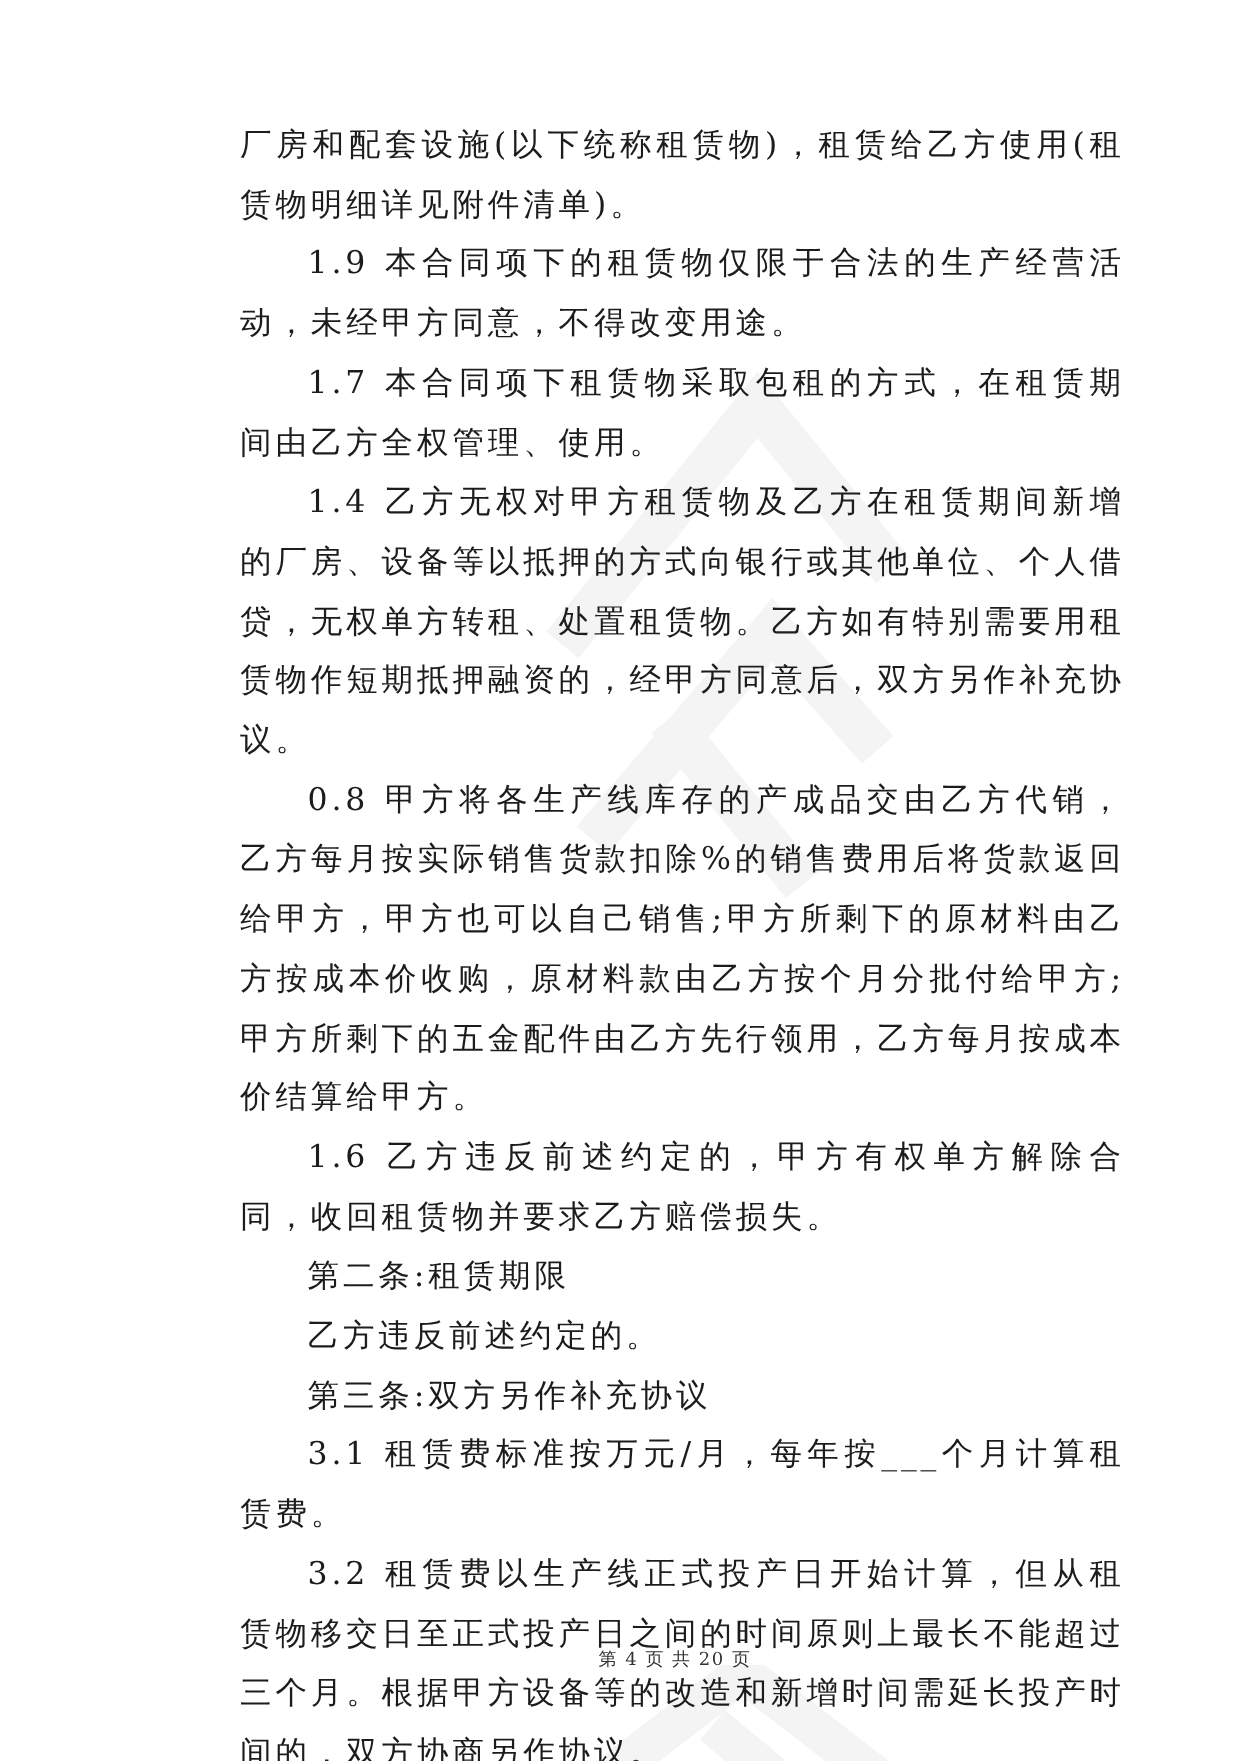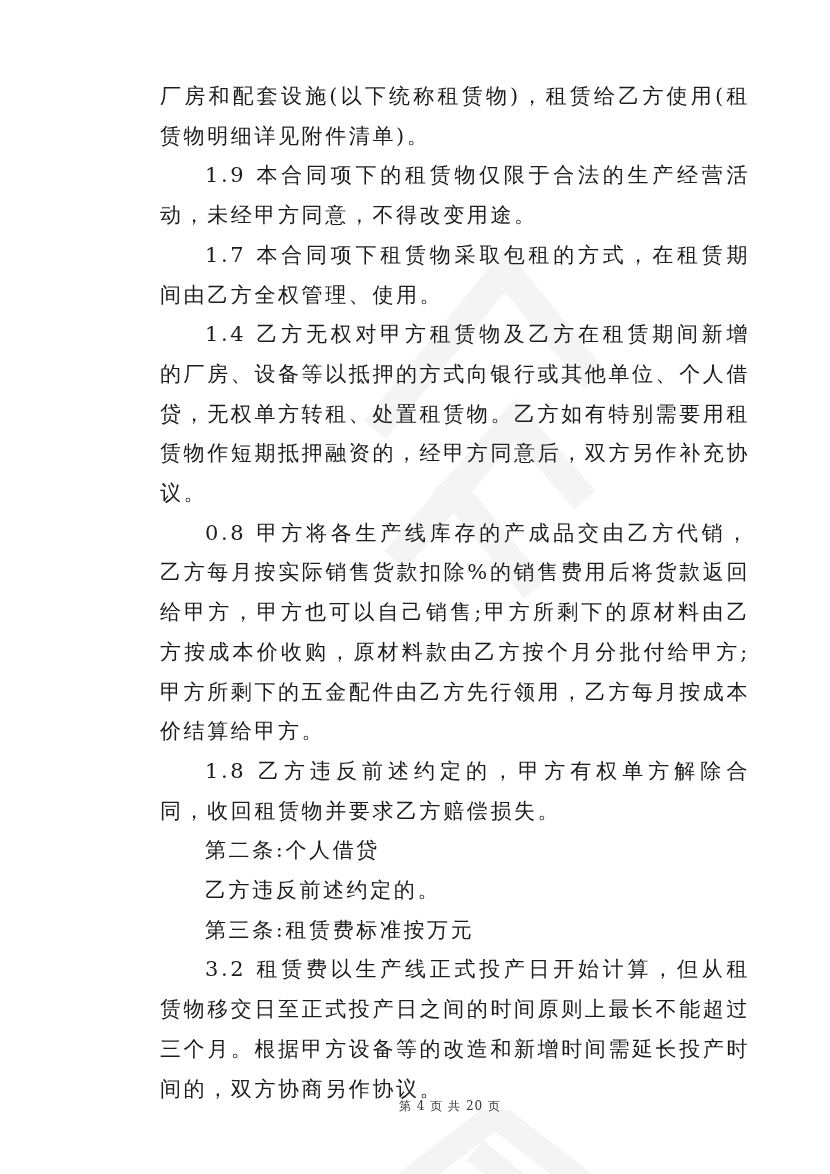--- a/index.html
+++ b/index.html
@@ -52,7 +52,7 @@
     <p class="para indent">1.7 本合同项下租赁物采取包租的方式，在租赁期间由乙方全权管理、使用。</p>
     <p class="para indent">1.4 乙方无权对甲方租赁物及乙方在租赁期间新增的厂房、设备等以抵押的方式向银行或其他单位、个人借贷，无权单方转租、处置租赁物。乙方如有特别需要用租赁物作短期抵押融资的，经甲方同意后，双方另作补充协议。</p>
     <p class="para indent">0.8 甲方将各生产线库存的产成品交由乙方代销，乙方每月按实际销售货款扣除%的销售费用后将货款返回给甲方，甲方也可以自己销售;甲方所剩下的原材料由乙方按成本价收购，原材料款由乙方按个月分批付给甲方;甲方所剩下的五金配件由乙方先行领用，乙方每月按成本价结算给甲方。</p>
-    <p class="para indent">1.8 乙方违反前述约定的，甲方有权单方解除合同，收回租赁物并要求乙方赔偿损失。</p>
+    <p class="para indent">1.6 乙方违反前述约定的，甲方有权单方解除合同，收回租赁物并要求乙方赔偿损失。</p>
     <p class="para indent">第二条:个人借贷</p>
     <p class="para indent">乙方违反前述约定的。</p>
     <p class="para indent">第三条:租赁费标准按万元</p>

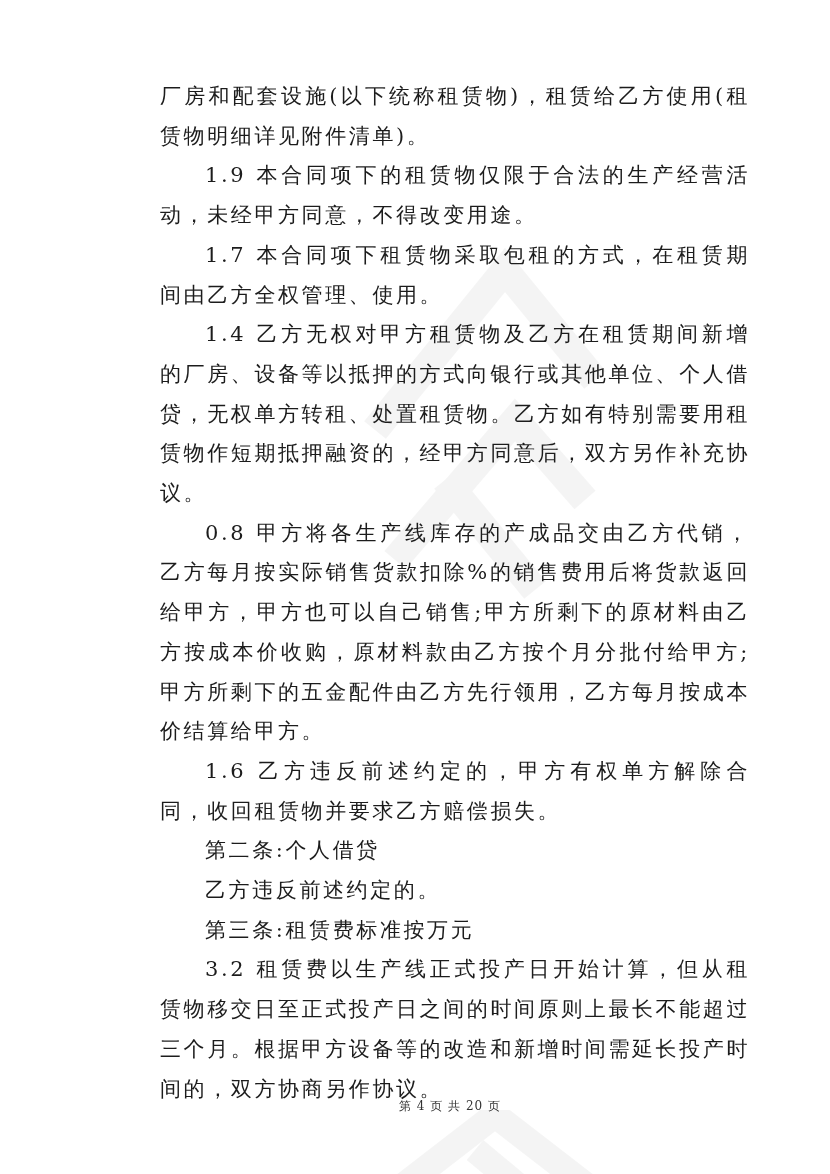--- a/index.html
+++ b/index.html
@@ -53,7 +53,7 @@
     <p class="para indent">1.4 乙方无权对甲方租赁物及乙方在租赁期间新增的厂房、设备等以抵押的方式向银行或其他单位、个人借贷，无权单方转租、处置租赁物。乙方如有特别需要用租赁物作短期抵押融资的，经甲方同意后，双方另作补充协议。</p>
     <p class="para indent">0.8 甲方将各生产线库存的产成品交由乙方代销，乙方每月按实际销售货款扣除%的销售费用后将货款返回给甲方，甲方也可以自己销售;甲方所剩下的原材料由乙方按成本价收购，原材料款由乙方按个月分批付给甲方;甲方所剩下的五金配件由乙方先行领用，乙方每月按成本价结算给甲方。</p>
     <p class="para indent">1.6 乙方违反前述约定的，甲方有权单方解除合同，收回租赁物并要求乙方赔偿损失。</p>
-    <p class="para indent">第二条:个人借贷</p>
+    <p class="para indent">第二条:租赁期限</p>
     <p class="para indent">乙方违反前述约定的。</p>
     <p class="para indent">第三条:租赁费标准按万元</p>
     <p class="para indent">3.2 租赁费以生产线正式投产日开始计算，但从租赁物移交日至正式投产日之间的时间原则上最长不能超过三个月。根据甲方设备等的改造和新增时间需延长投产时间的，双方协商另作协议。</p>

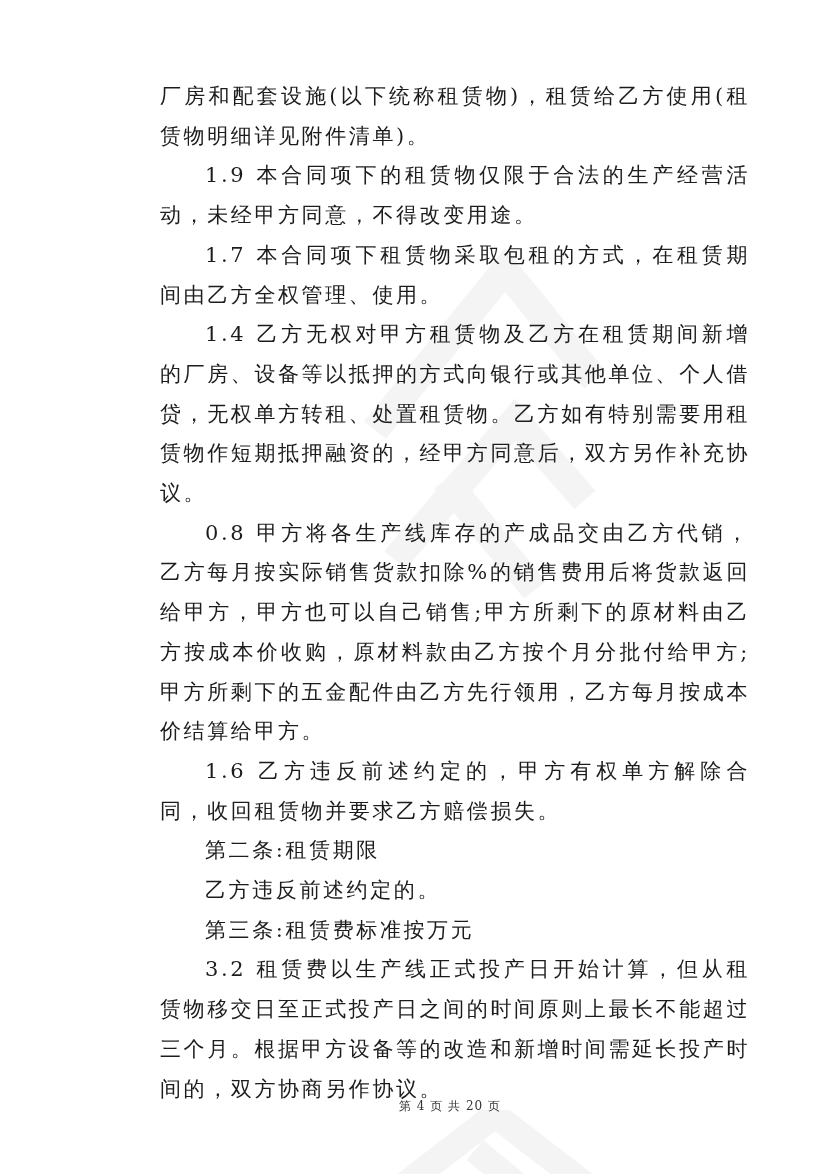--- a/index.html
+++ b/index.html
@@ -55,7 +55,7 @@
     <p class="para indent">1.6 乙方违反前述约定的，甲方有权单方解除合同，收回租赁物并要求乙方赔偿损失。</p>
     <p class="para indent">第二条:租赁期限</p>
     <p class="para indent">乙方违反前述约定的。</p>
-    <p class="para indent">第三条:租赁费标准按万元</p>
+    <p class="para indent">第三条:双方另作补充协议</p>
     <p class="para indent">3.2 租赁费以生产线正式投产日开始计算，但从租赁物移交日至正式投产日之间的时间原则上最长不能超过三个月。根据甲方设备等的改造和新增时间需延长投产时间的，双方协商另作协议。</p>
   </div>
 

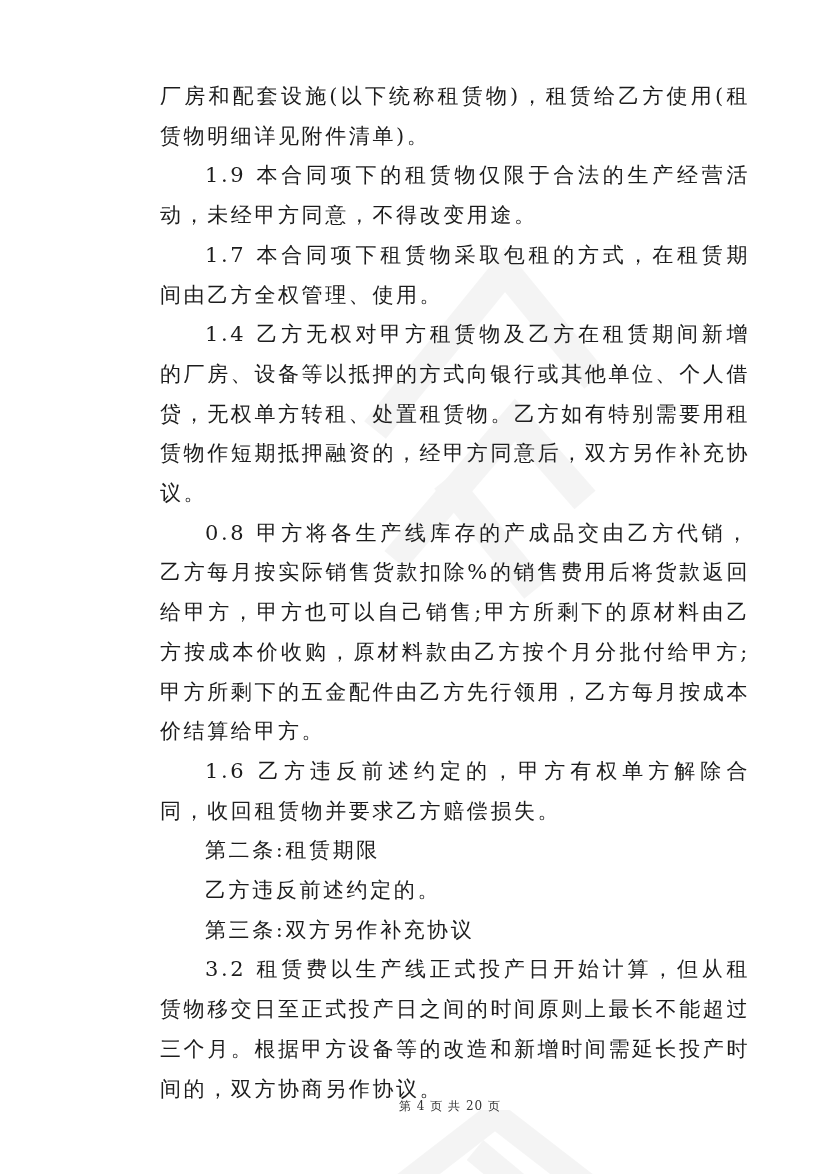--- a/index.html
+++ b/index.html
@@ -56,6 +56,7 @@
     <p class="para indent">第二条:租赁期限</p>
     <p class="para indent">乙方违反前述约定的。</p>
     <p class="para indent">第三条:双方另作补充协议</p>
+    <p class="para indent">3.1 租赁费标准按万元/月，每年按___个月计算租赁费。</p>
     <p class="para indent">3.2 租赁费以生产线正式投产日开始计算，但从租赁物移交日至正式投产日之间的时间原则上最长不能超过三个月。根据甲方设备等的改造和新增时间需延长投产时间的，双方协商另作协议。</p>
   </div>
 

